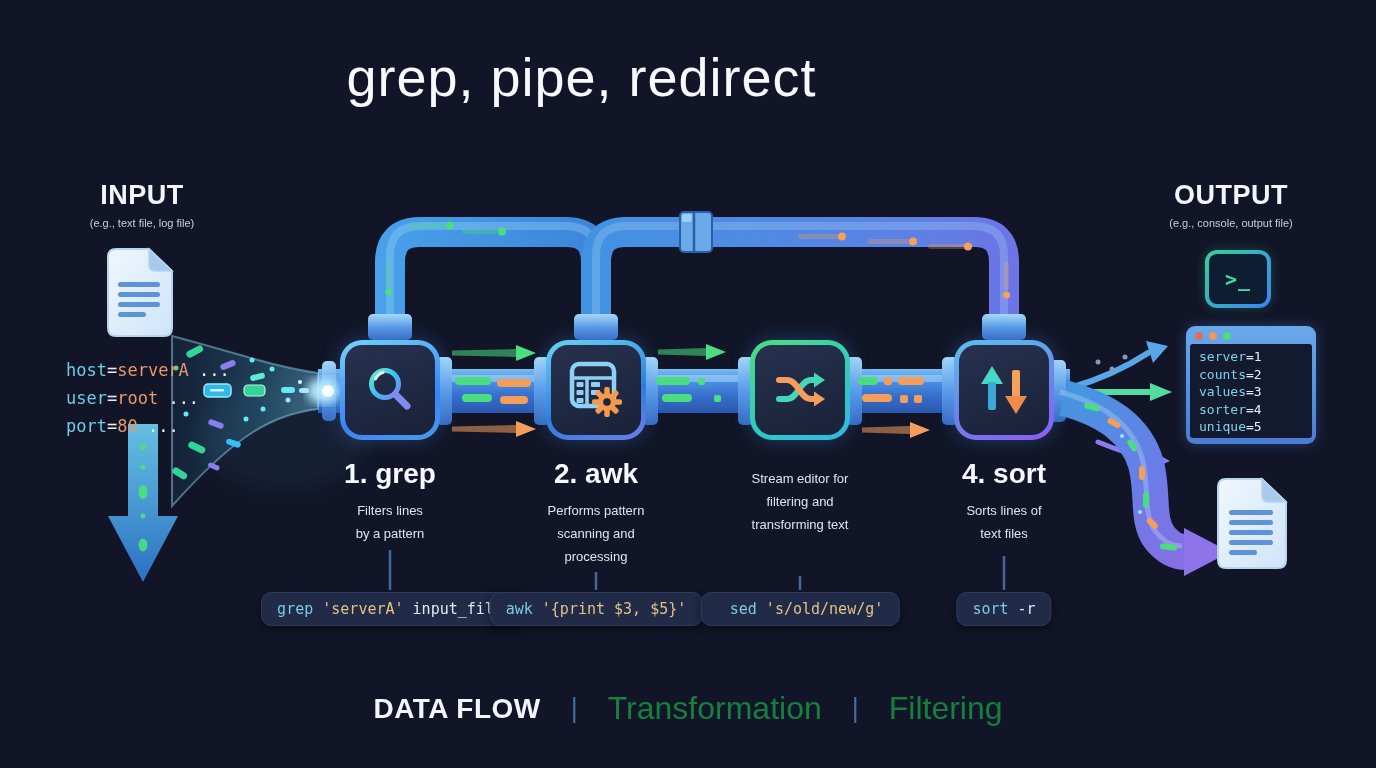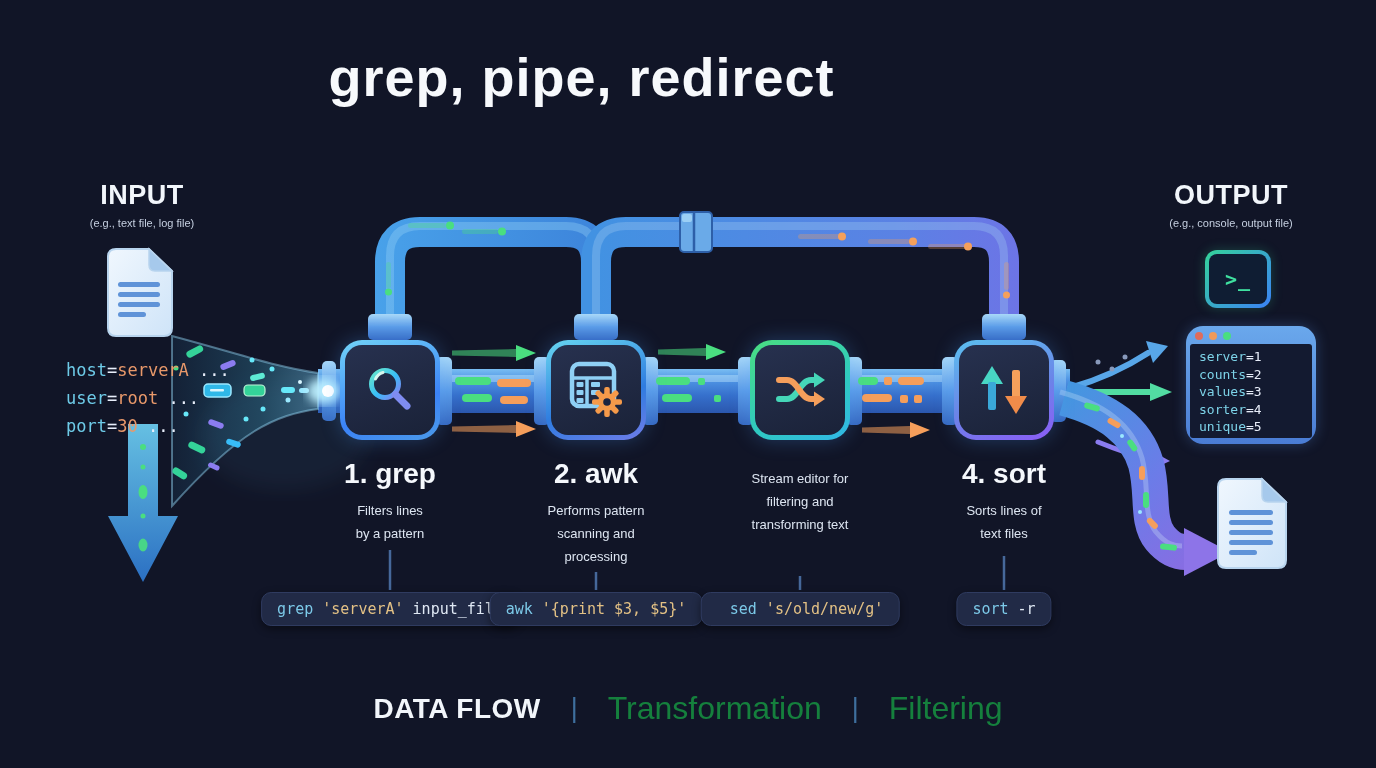--- a/index.html
+++ b/index.html
@@ -13,7 +13,7 @@
   
   .main-title{
     top:46px;left:0;width:1163px;text-align:center;
-    font-size:54px;font-weight:bold;letter-spacing:1px;color:#f7f9fc;
+    font-size:54px;font-weight:normal;letter-spacing:1px;color:#f7f9fc;
   }
   .io-heading{font-size:27px;font-weight:bold;letter-spacing:.5px;color:#f2f6fb;text-align:center;}
   .io-sub{font-size:11px;color:#c5cfe0;text-align:center;margin-top:6px;}

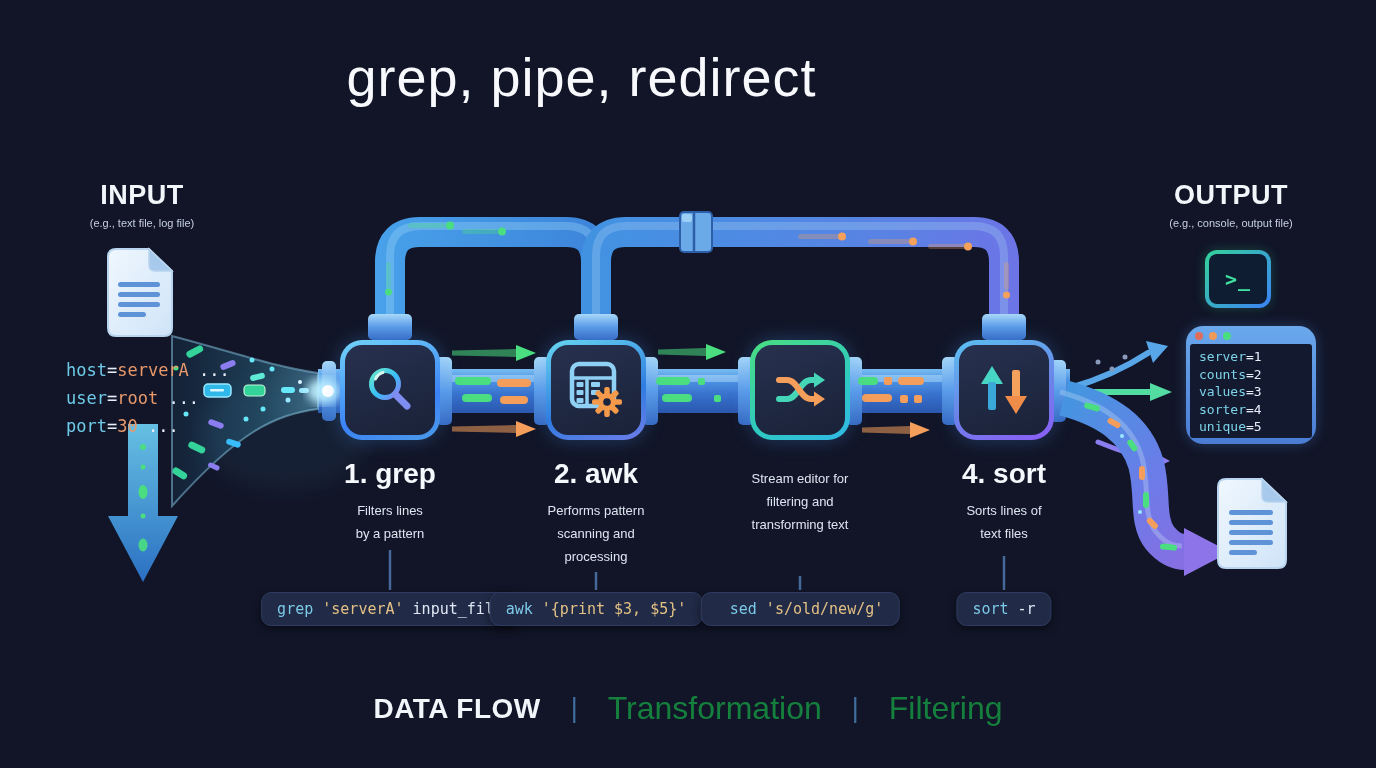--- a/index.html
+++ b/index.html
@@ -57,7 +57,7 @@
   .console-win{
     top:326px;left:1186px;width:130px;height:118px;box-sizing:border-box;
     background:linear-gradient(180deg,#6aa8ec,#4a7cd4);
-    border-radius:17px;padding:4px;box-shadow:0 0 14px rgba(90,150,240,.3);
+    border-radius:9px;padding:4px;box-shadow:0 0 14px rgba(90,150,240,.3);
   }
   .console-dots{height:12px;display:flex;align-items:center;gap:6px;padding-left:5px;}
   .dot{width:8px;height:8px;border-radius:50%;}

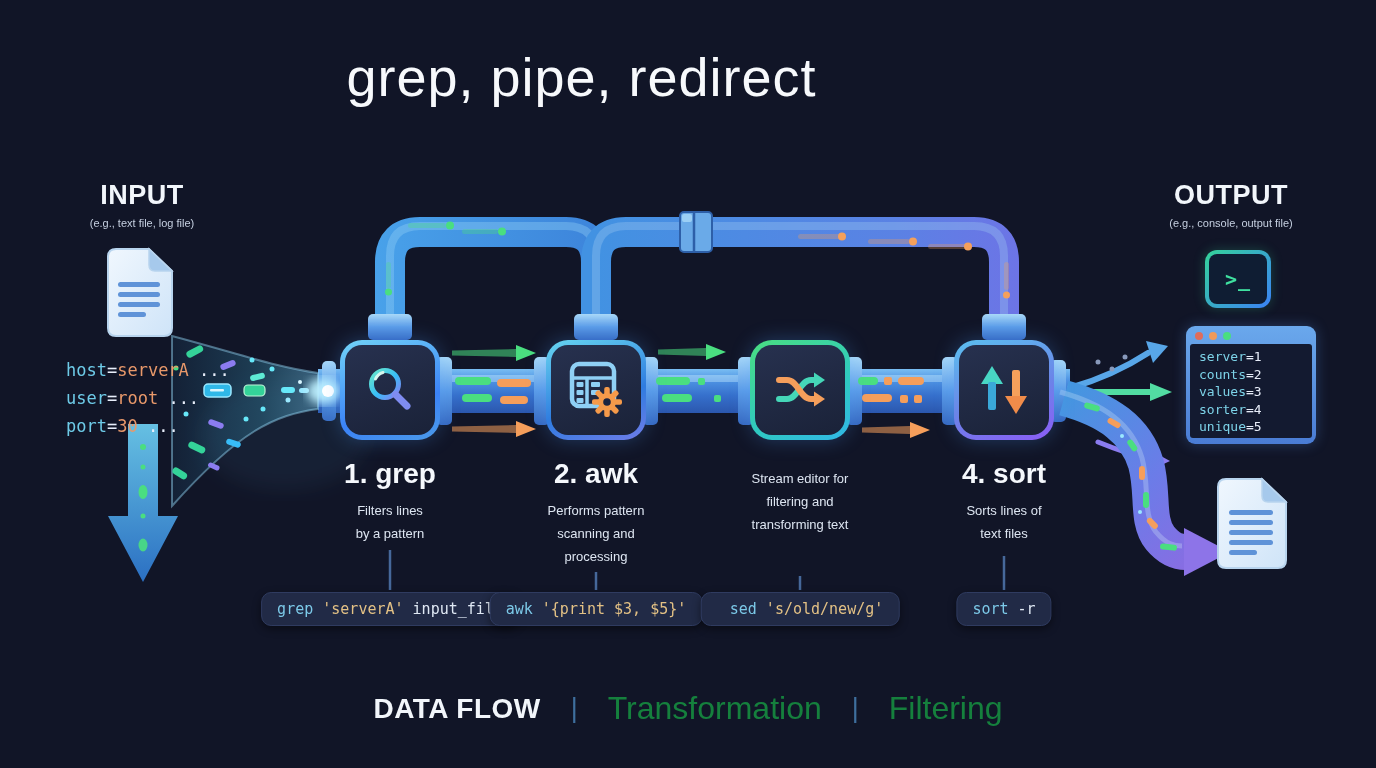--- a/index.html
+++ b/index.html
@@ -326,7 +326,7 @@
 <div class="abs code-block">
   <div><span class="ck">host</span><span class="ceq">=</span><span class="cv">serverA</span><span class="cr"> ...</span></div>
   <div><span class="ck">user</span><span class="ceq">=</span><span class="cv">root</span><span class="cr"> ...</span></div>
-  <div><span class="ck">port</span><span class="ceq">=</span><span class="cv">30</span><span class="cr"> ...</span></div>
+  <div><span class="ck">port</span><span class="ceq">=</span><span class="cv">80</span><span class="cr"> ...</span></div>
 </div>
 
 <div class="abs stage-box bx-grep" style="left:340px;">

